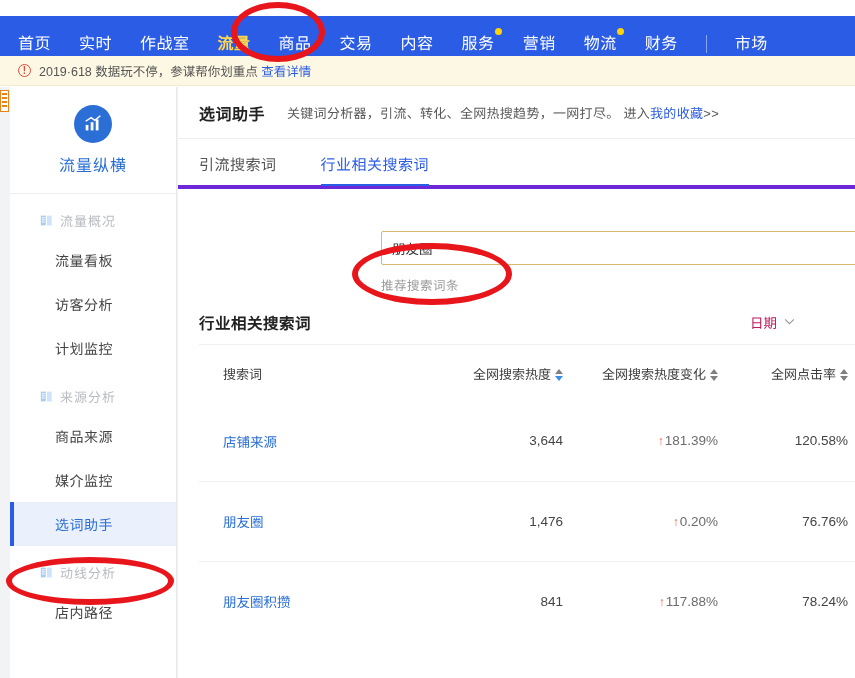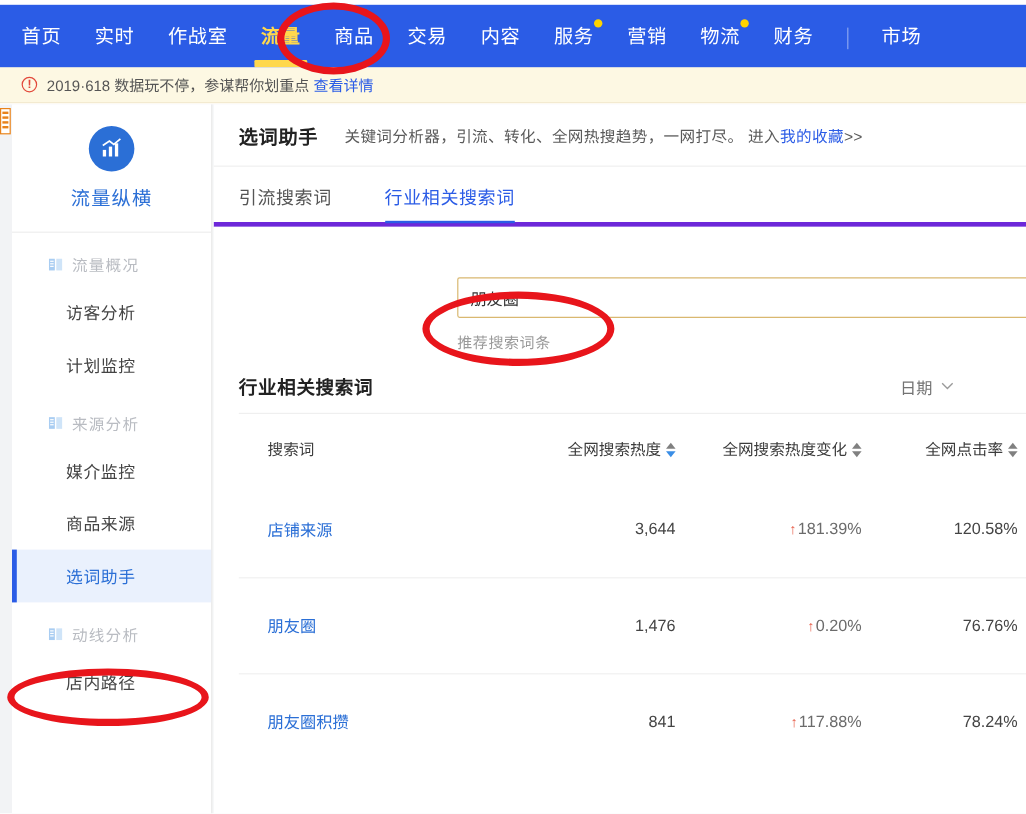--- a/index.html
+++ b/index.html
@@ -16,7 +16,7 @@
 
   
   .topnav {
-    position: absolute; top: 4px; left: 0;
+    position: absolute; top: 16px; left: 0;
     width: 855px; height: 56px;
     background: #2b5ce6;
     display: flex; align-items: center;

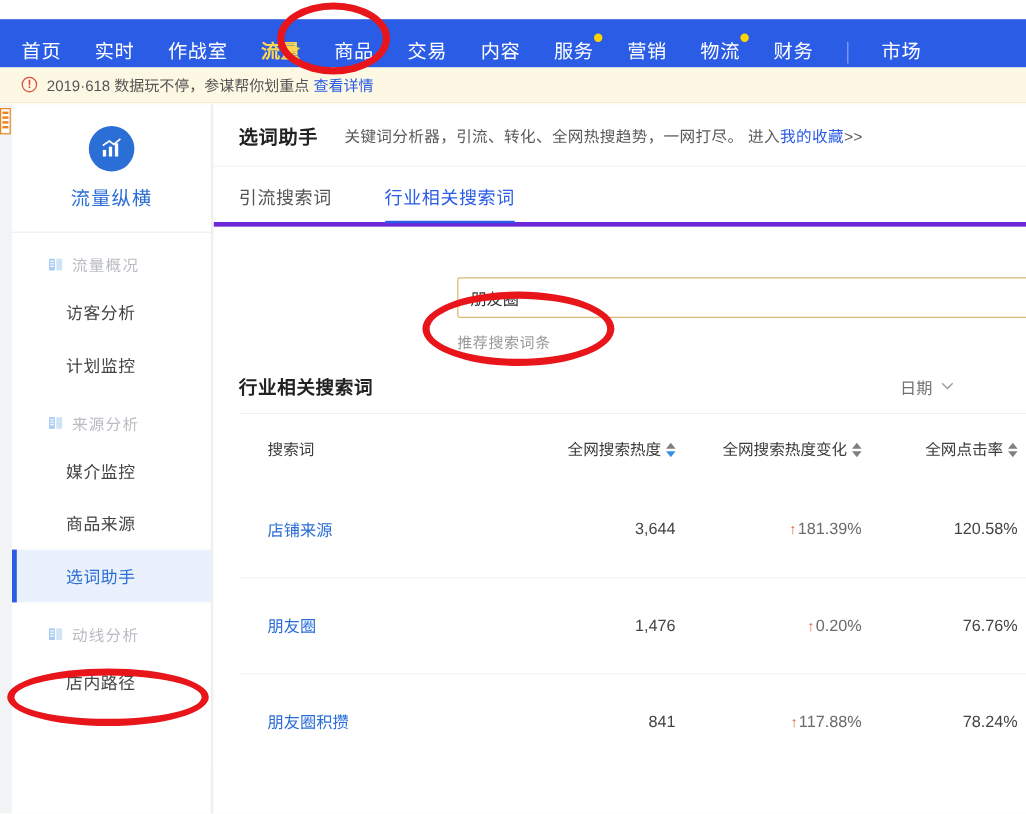--- a/index.html
+++ b/index.html
@@ -350,6 +350,9 @@
               </svg>
             </span>
             <span class="group-label">流量概况</span>
+          </div>
+          <div class="side-item">
+            <span>流量看板</span>
           </div>
           <div class="side-item">
             <span>访客分析</span>

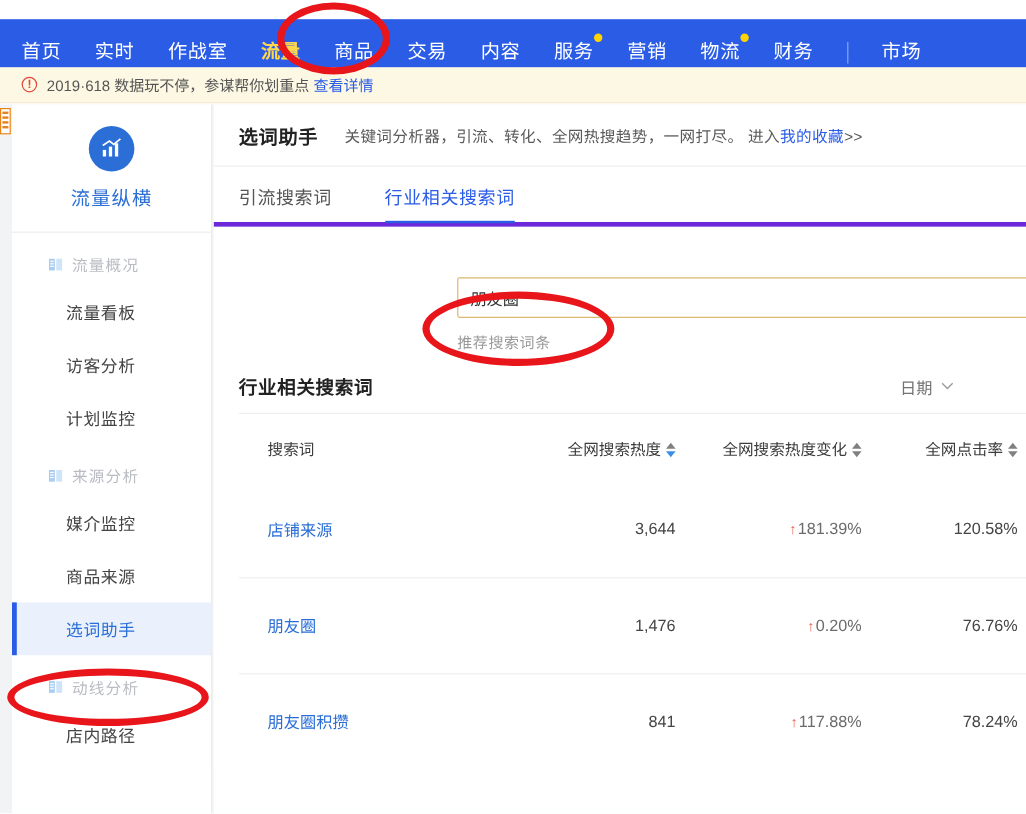--- a/index.html
+++ b/index.html
@@ -231,7 +231,7 @@
   .table-title { font-size: 15.5px; font-weight: bold; color: #222; letter-spacing: 0.5px; }
   .date-filter {
     display: flex; align-items: center;
-    font-size: 13.5px; color: #737373;
+    font-size: 13.5px; color: #be185d;
     cursor: pointer;
   }
   .chev { margin-left: 7px; display: flex; }

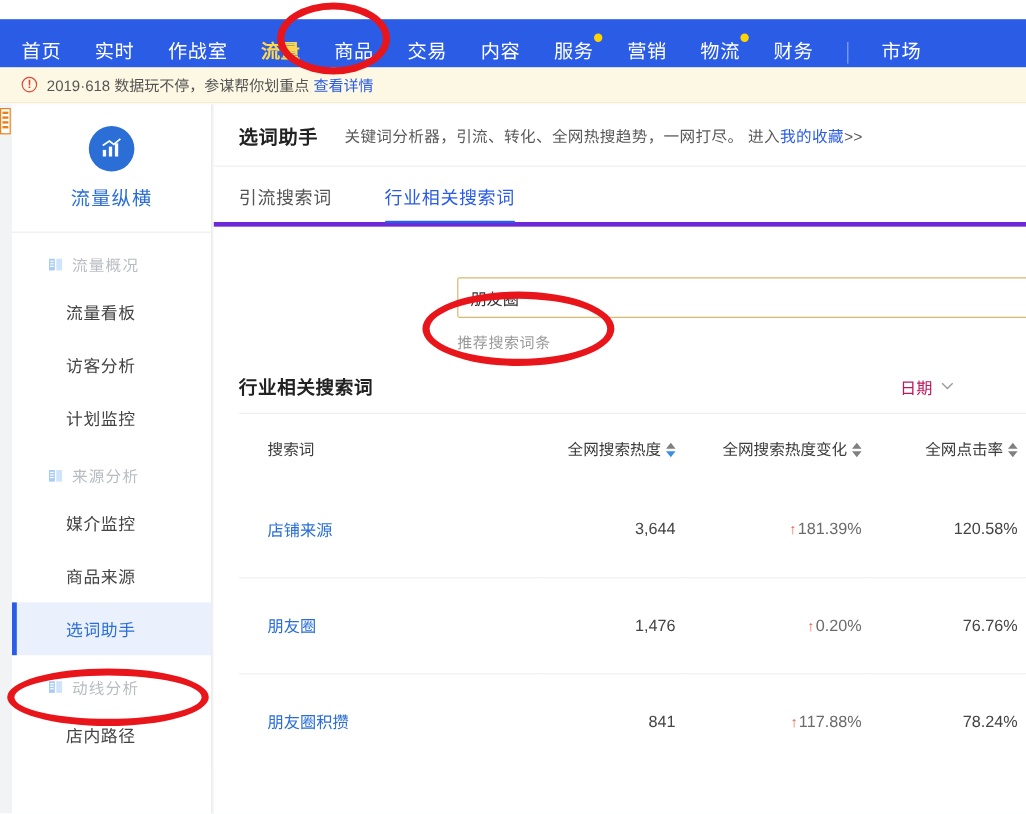--- a/index.html
+++ b/index.html
@@ -373,10 +373,10 @@
             <span class="group-label">来源分析</span>
           </div>
           <div class="side-item">
+            <span>商品来源</span>
+          </div>
+          <div class="side-item">
             <span>媒介监控</span>
-          </div>
-          <div class="side-item">
-            <span>商品来源</span>
           </div>
           <div class="side-item active">
             <span>选词助手</span>

